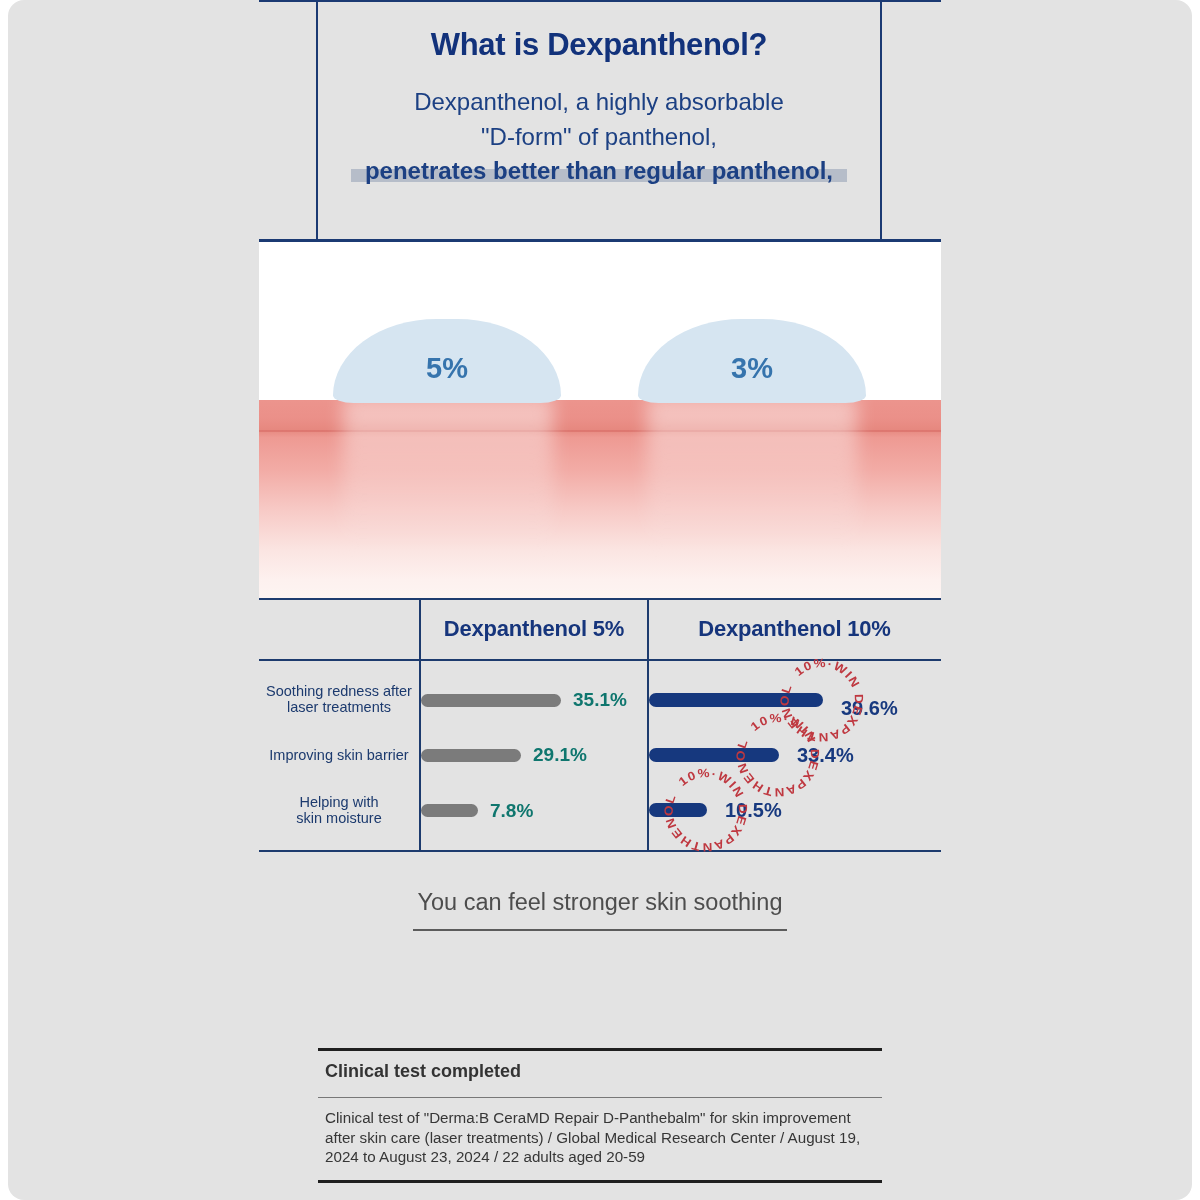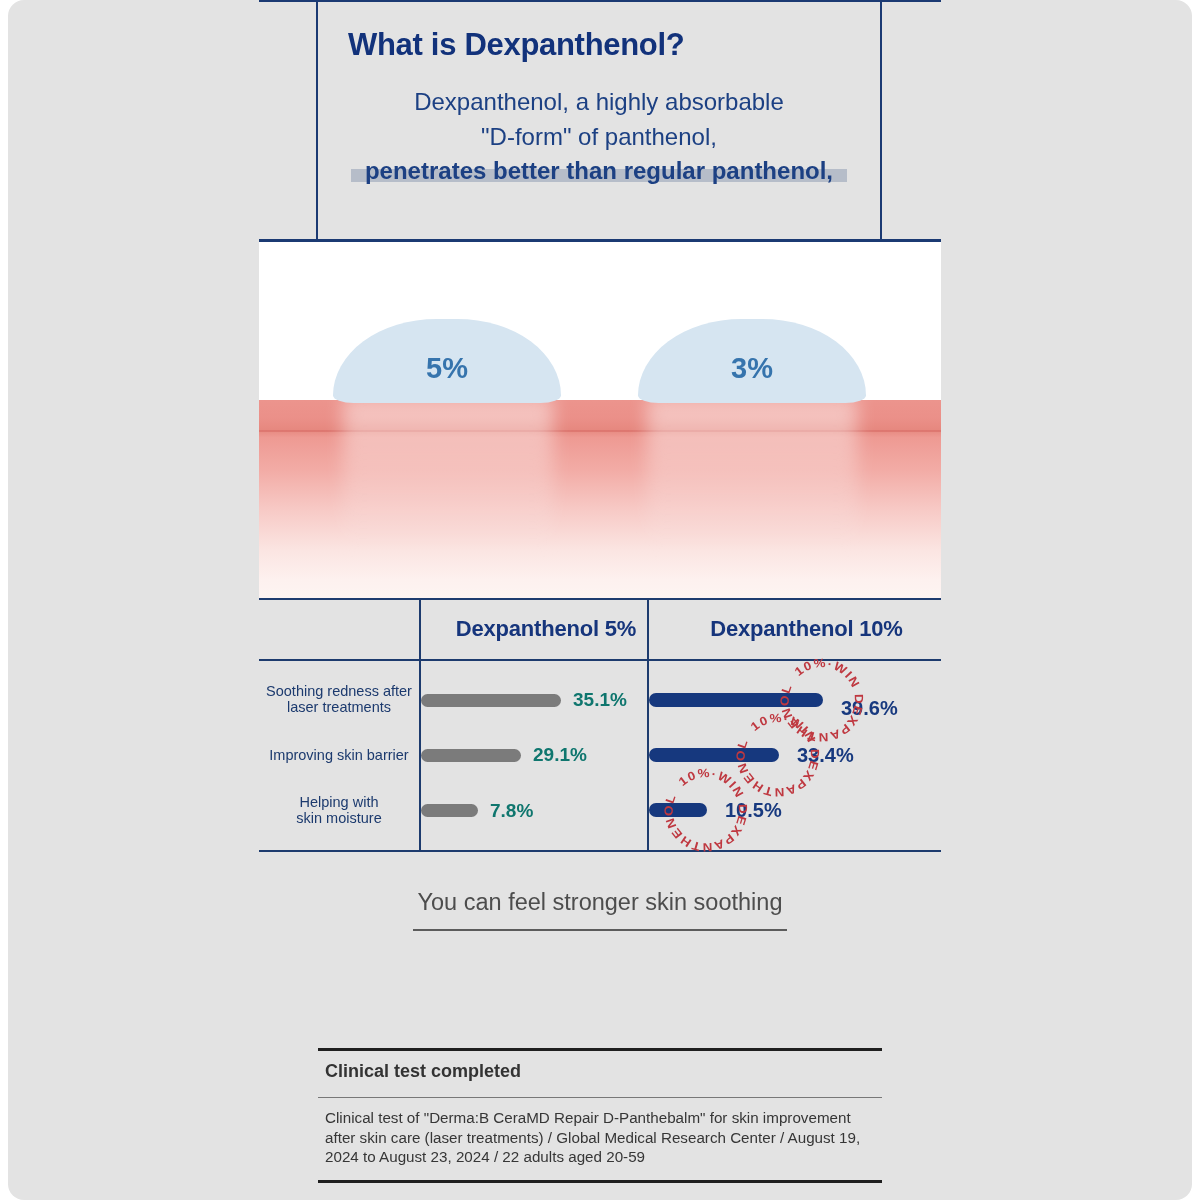--- a/index.html
+++ b/index.html
@@ -12,7 +12,7 @@
   .introbox{position:absolute;left:316px;top:0;width:566px;height:239px;
             border-left:2px solid #1b3a73;border-right:2px solid #1b3a73;box-sizing:border-box;}
   .intro-title{position:absolute;left:316px;top:24px;width:566px;height:42px;line-height:42px;
-               font-size:31px;font-weight:bold;color:#12327b;letter-spacing:-.3px;padding-left:32px;}
+               text-align:center;font-size:31px;font-weight:bold;color:#12327b;letter-spacing:-.3px;}
   .intro-par{position:absolute;left:296px;top:85px;width:606px;text-align:center;
              font-size:24px;line-height:34.5px;color:#1c4083;}
   .intro-par .bold{font-weight:bold;}

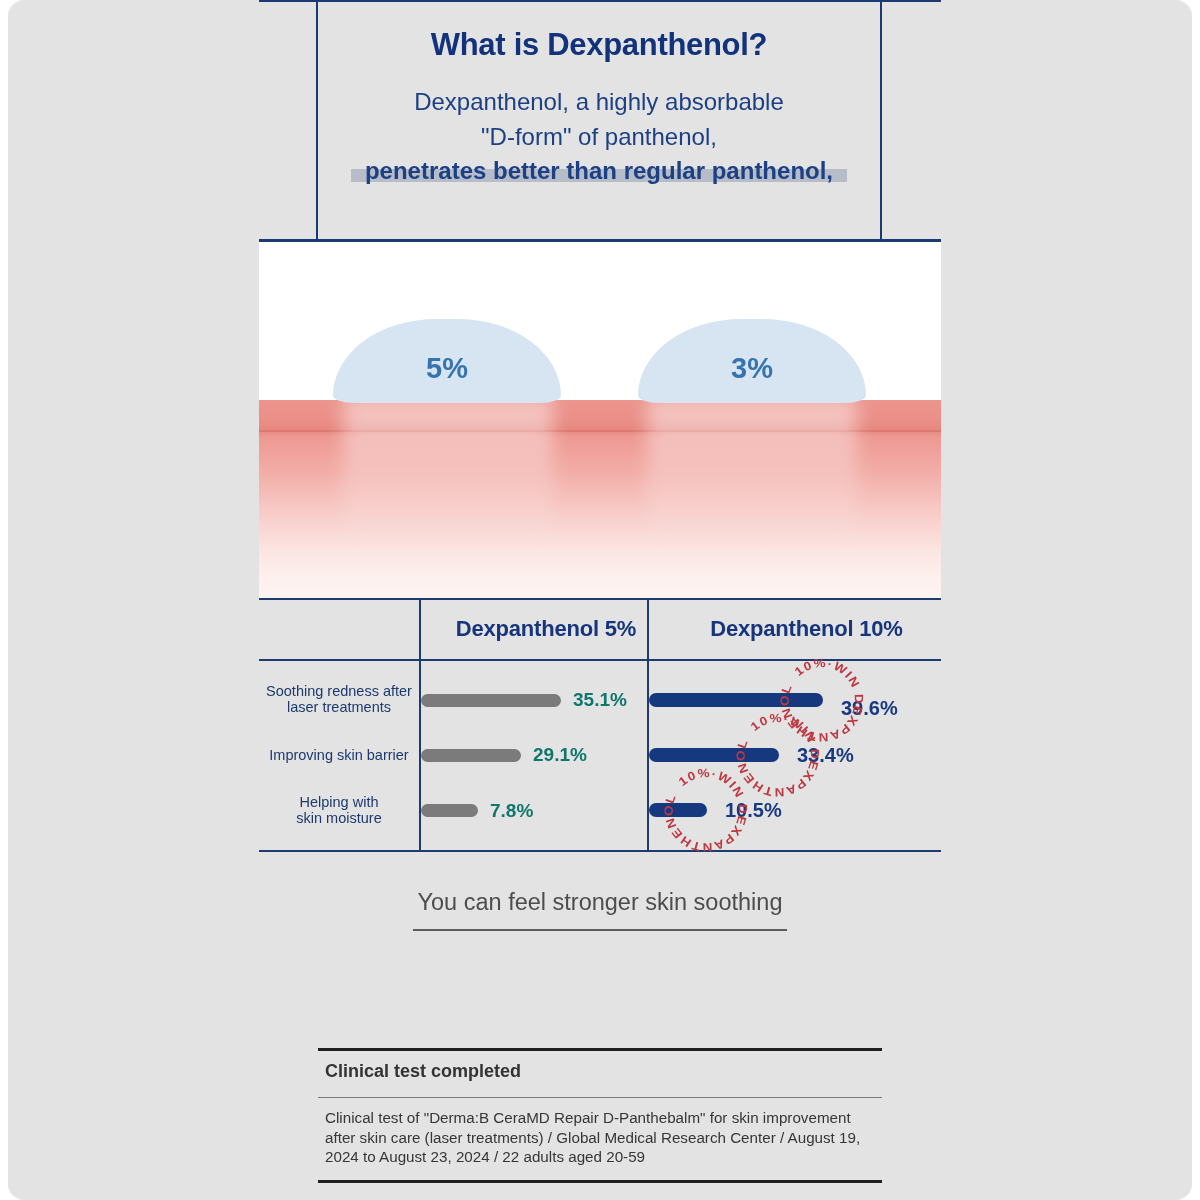--- a/index.html
+++ b/index.html
@@ -39,7 +39,7 @@
   .hline{position:absolute;left:259px;width:682px;height:2px;background:#1d3b6e;}
   .vline{position:absolute;top:598px;width:2px;height:254px;background:#1d3b6e;}
   .th{position:absolute;top:598px;height:61px;display:flex;align-items:center;justify-content:center;
-      font-size:22px;font-weight:bold;color:#16357c;letter-spacing:-.2px;margin-left:12px;}
+      font-size:22px;font-weight:bold;color:#16357c;letter-spacing:-.2px;}
   .th5{left:421px;width:226px;} .th10{left:649px;width:291px;}
   .rowlab{position:absolute;left:260px;width:158px;text-align:center;
           font-size:14.5px;line-height:16px;color:#1c3a6e;}

